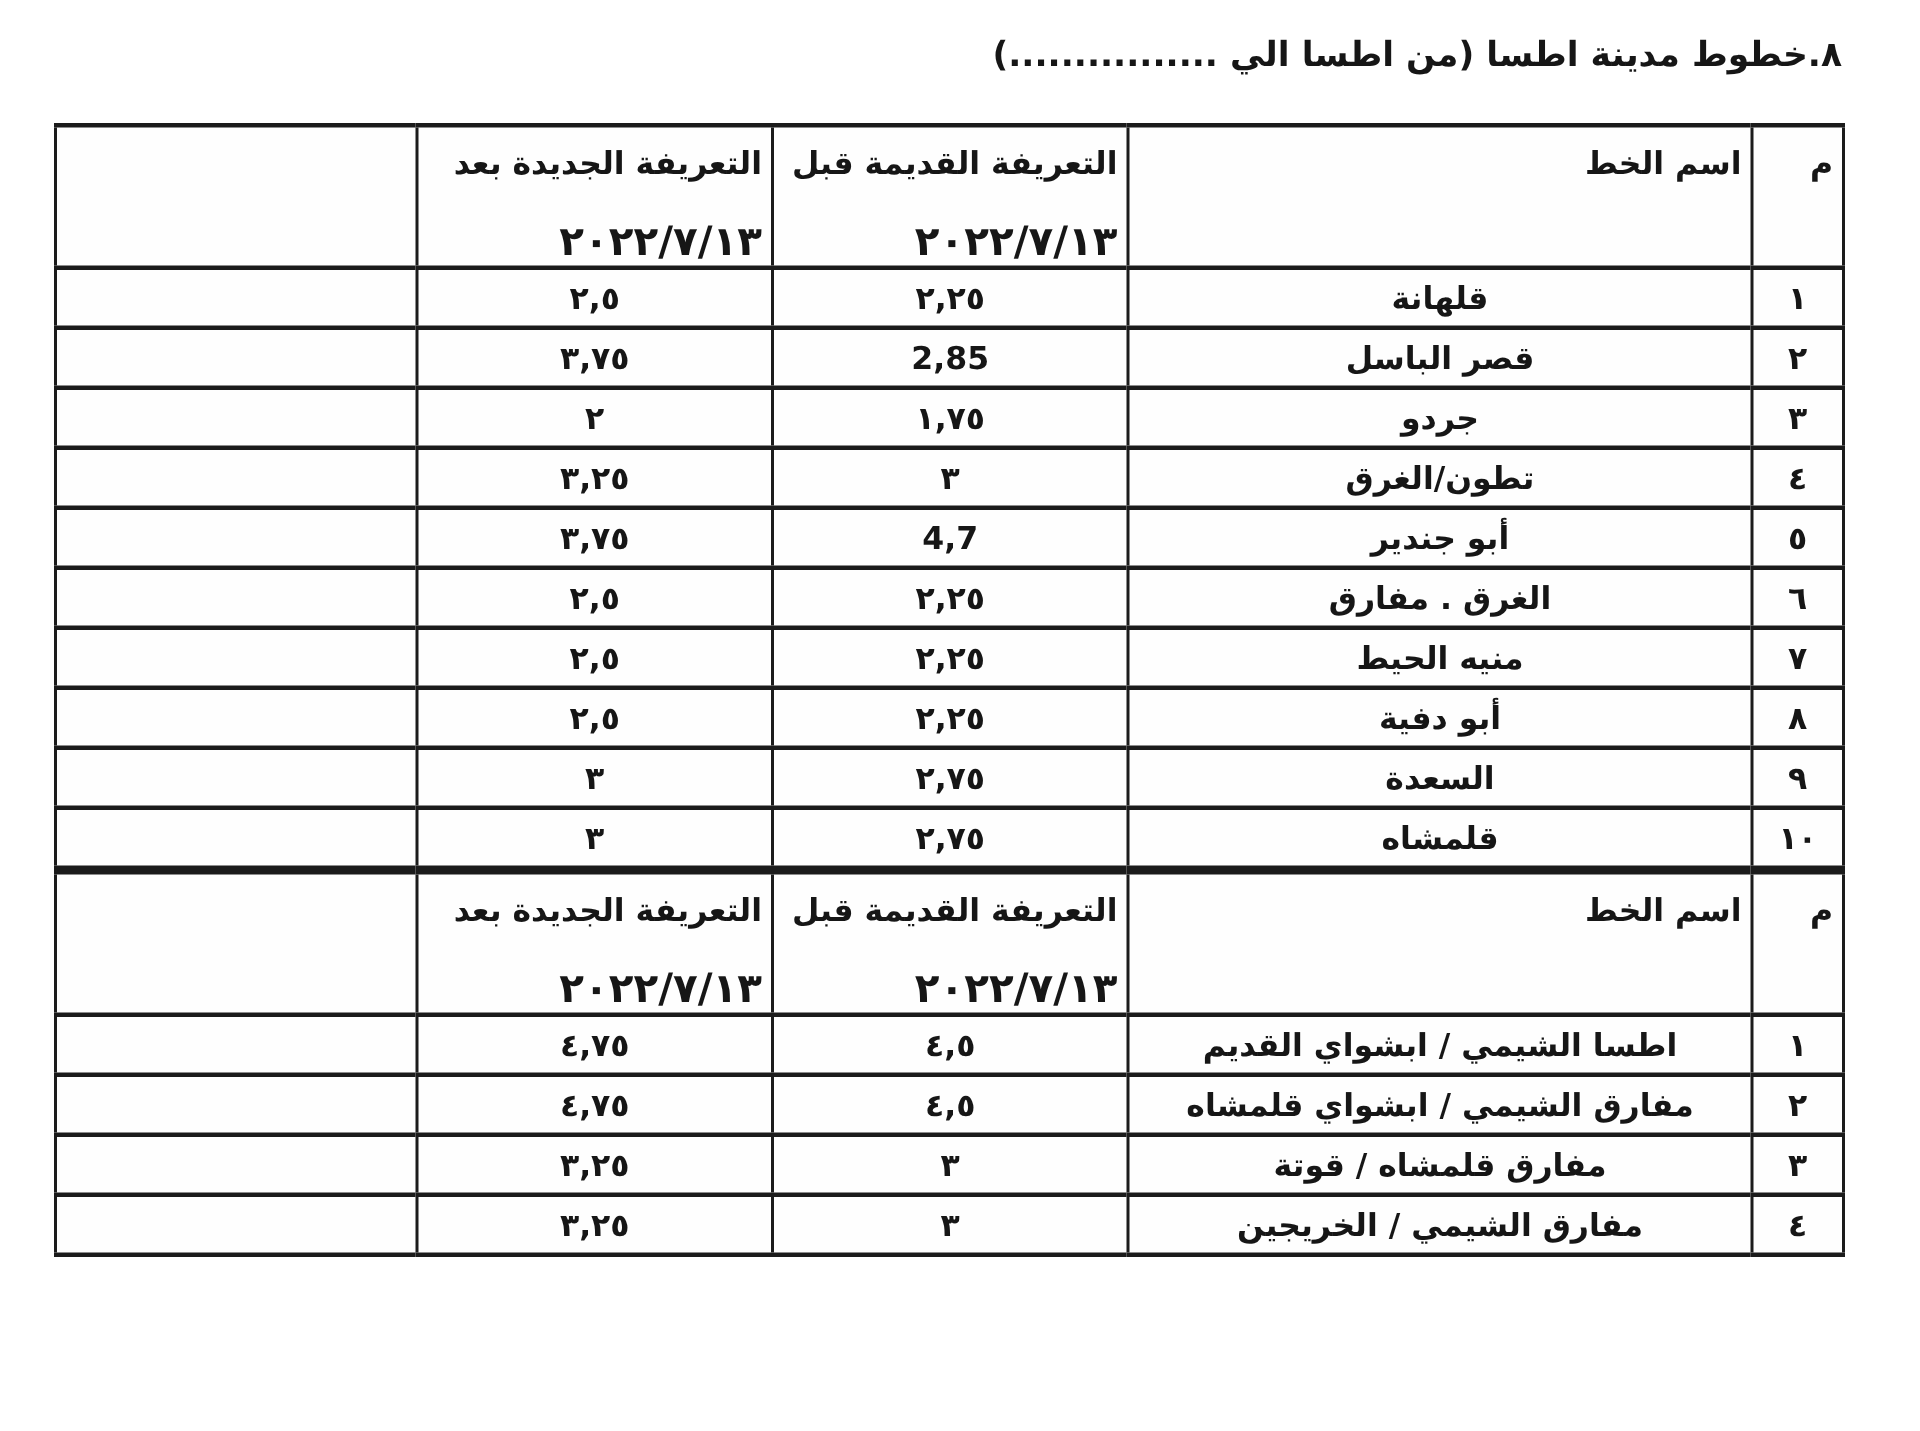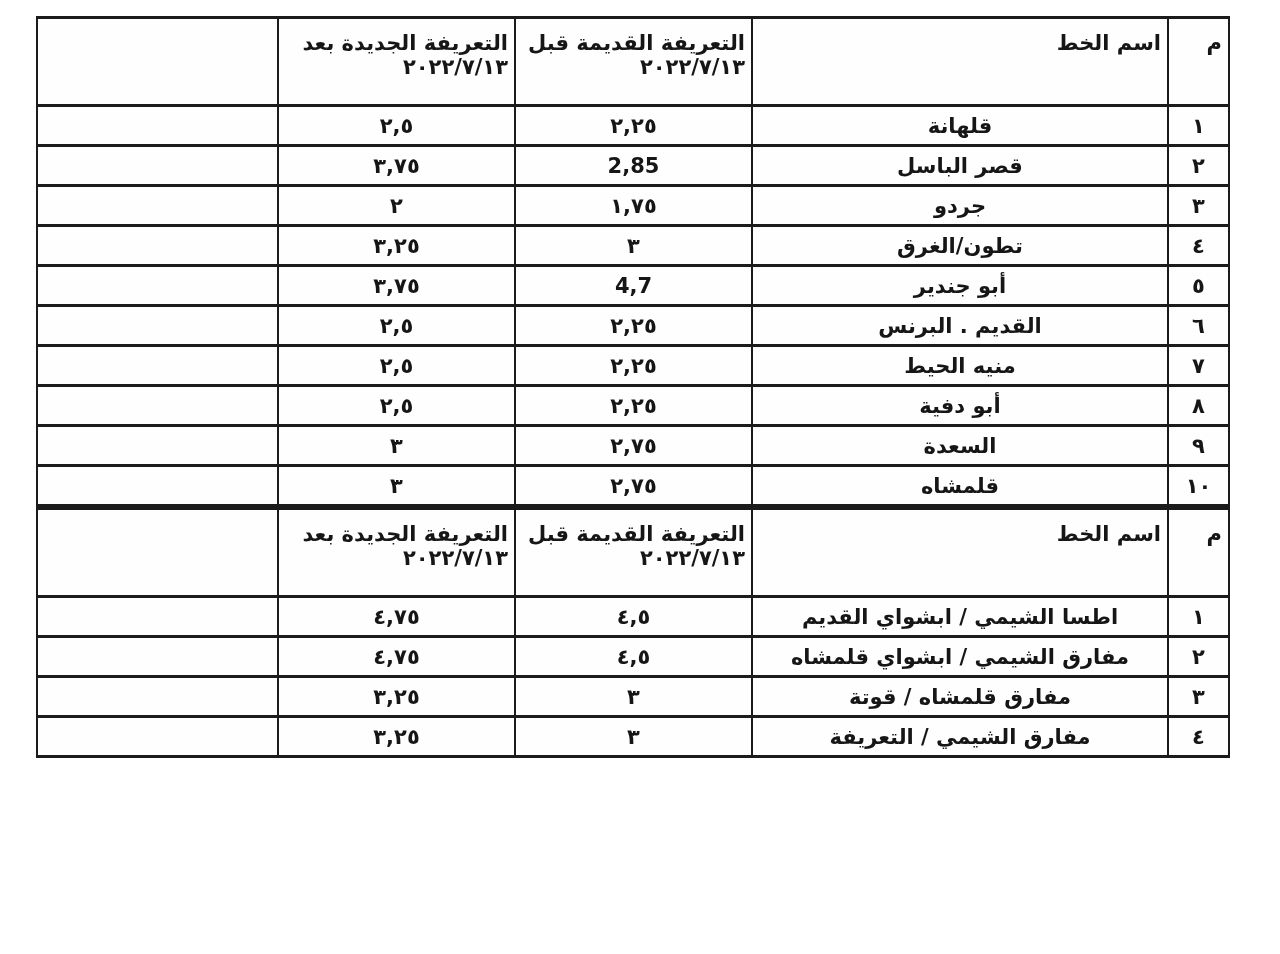--- a/index.html
+++ b/index.html
@@ -71,6 +71,7 @@
 
 <div class="page">
 
+  <div class="section-title title-1">٨.خطوط مدينة اطسا (من اطسا الي ................)</div>
 
   <table class="tariff">
     <colgroup>

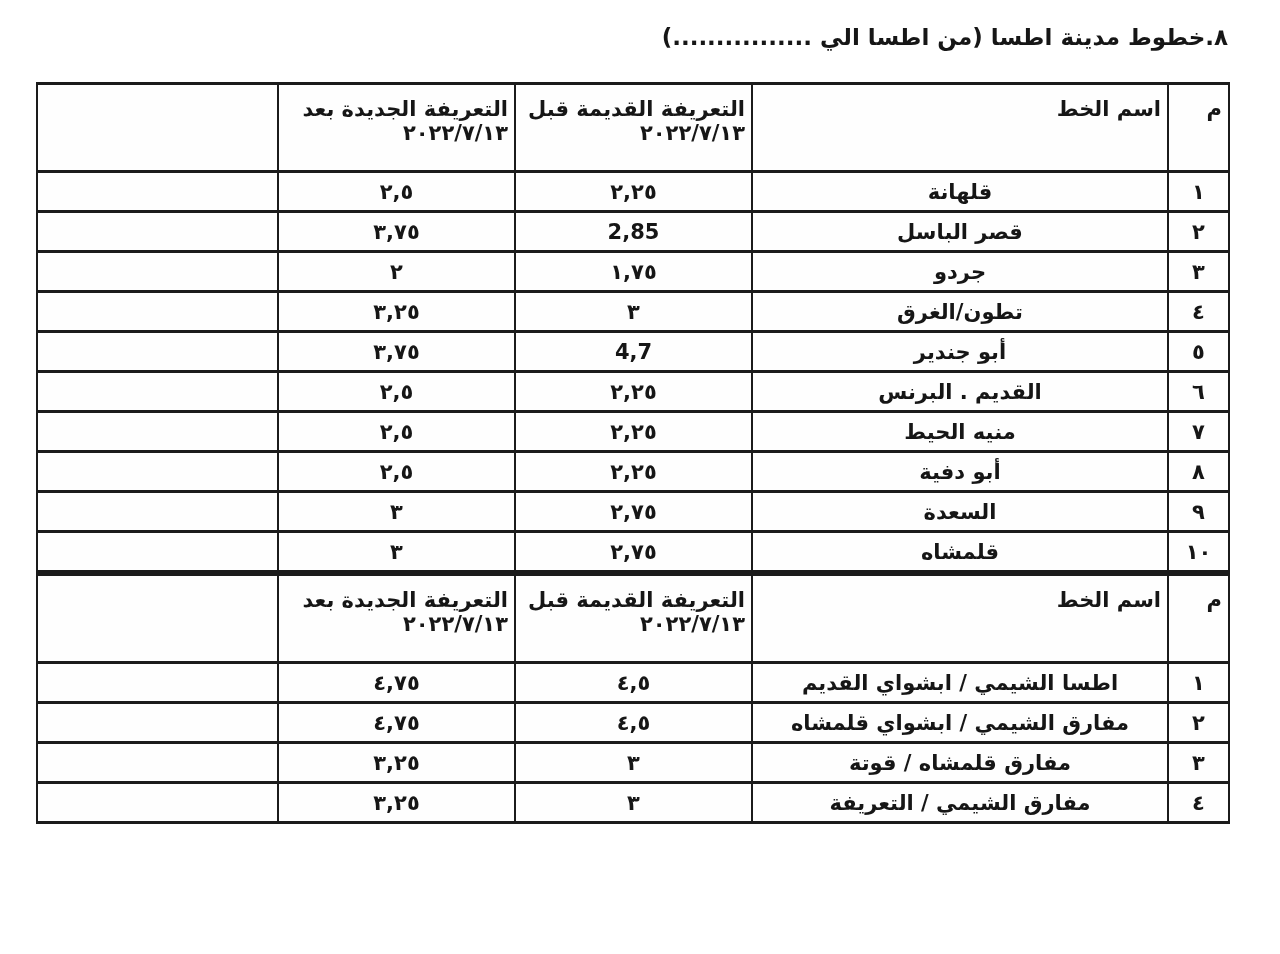--- a/index.html
+++ b/index.html
@@ -54,8 +54,8 @@
   }
   .hdr-date {
     display: block;
-    margin-top: 0;
-    font-size: 21px;
+    margin-top: 25px;
+    font-size: 27px;
   }
   table.tariff tbody tr { height: 40px; }
   table.tariff tbody td {

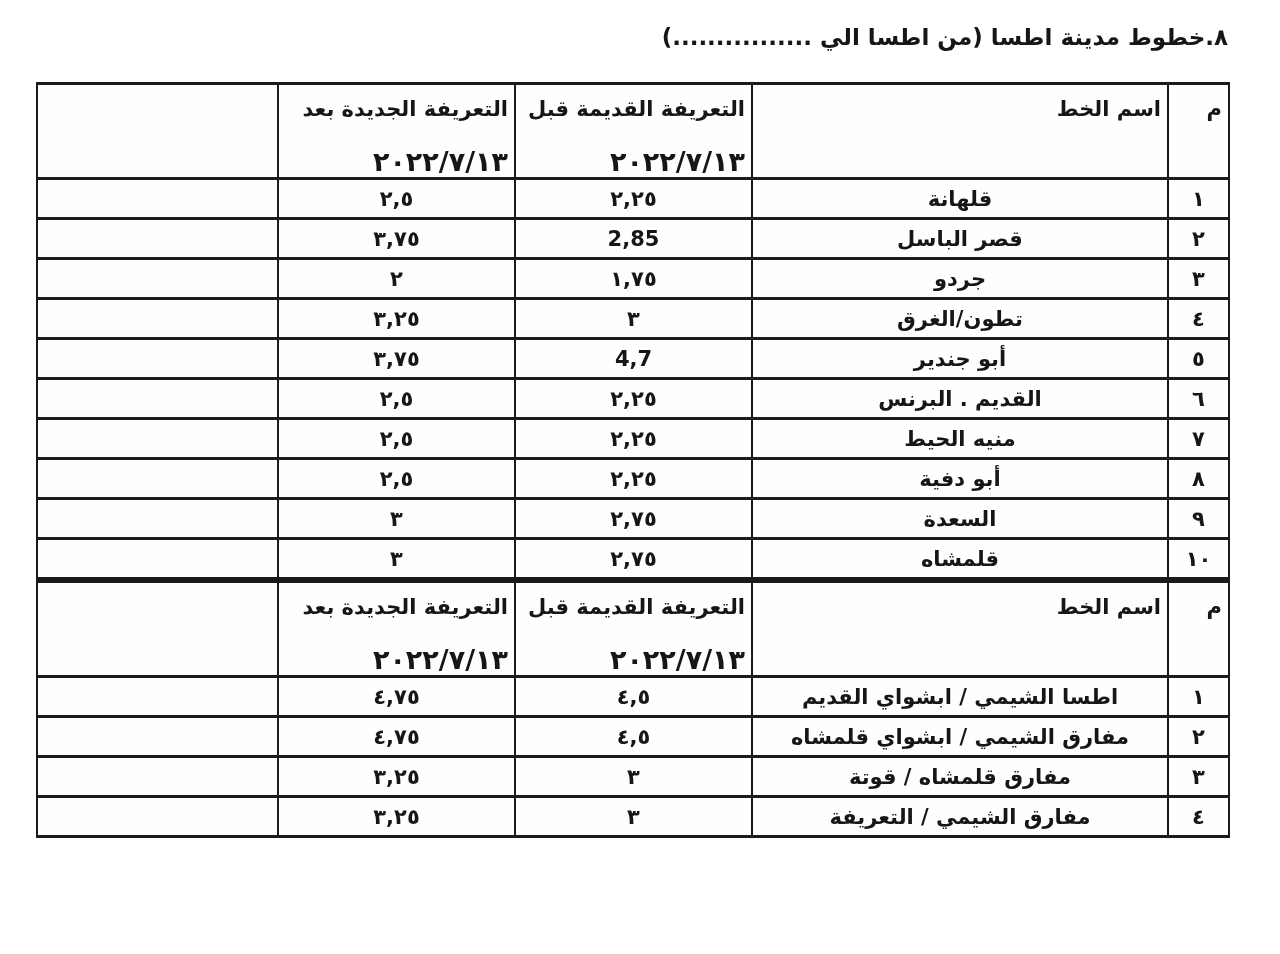--- a/index.html
+++ b/index.html
@@ -134,7 +134,7 @@
   </tr>
         <tr class="data-row">
     <td class="c-num">٦</td>
-    <td class="c-name">القديم . البرنس</td>
+    <td class="c-name">الغرق . مفارق</td>
     <td class="c-old">٢,٢٥</td>
     <td class="c-new">٢,٥</td>
     <td class="c-empty"></td>

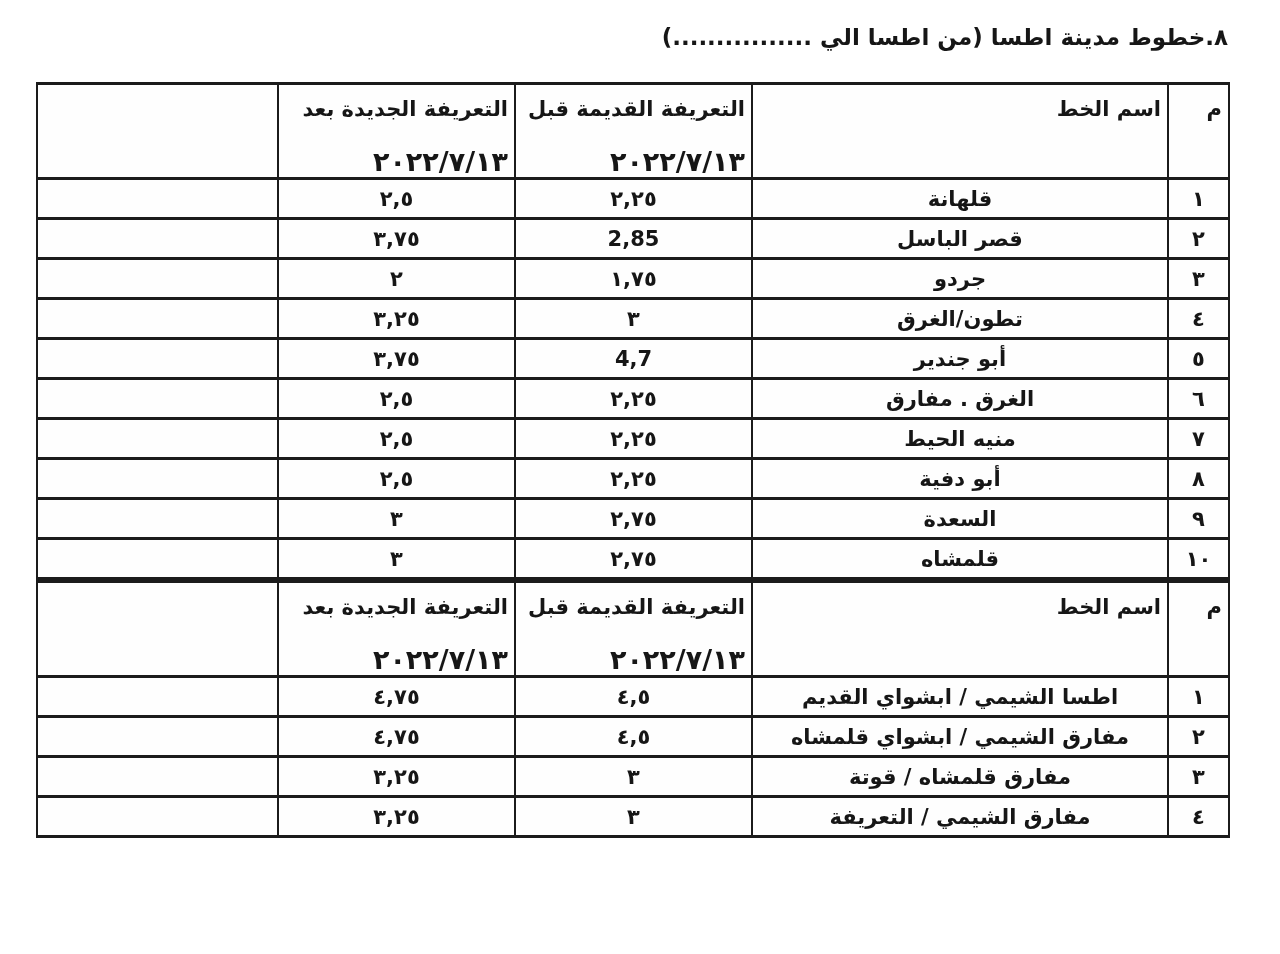--- a/index.html
+++ b/index.html
@@ -218,7 +218,7 @@
   </tr>
         <tr class="data-row">
     <td class="c-num">٤</td>
-    <td class="c-name">مفارق الشيمي / التعريفة</td>
+    <td class="c-name">مفارق الشيمي / الخريجين</td>
     <td class="c-old">٣</td>
     <td class="c-new">٣,٢٥</td>
     <td class="c-empty"></td>

